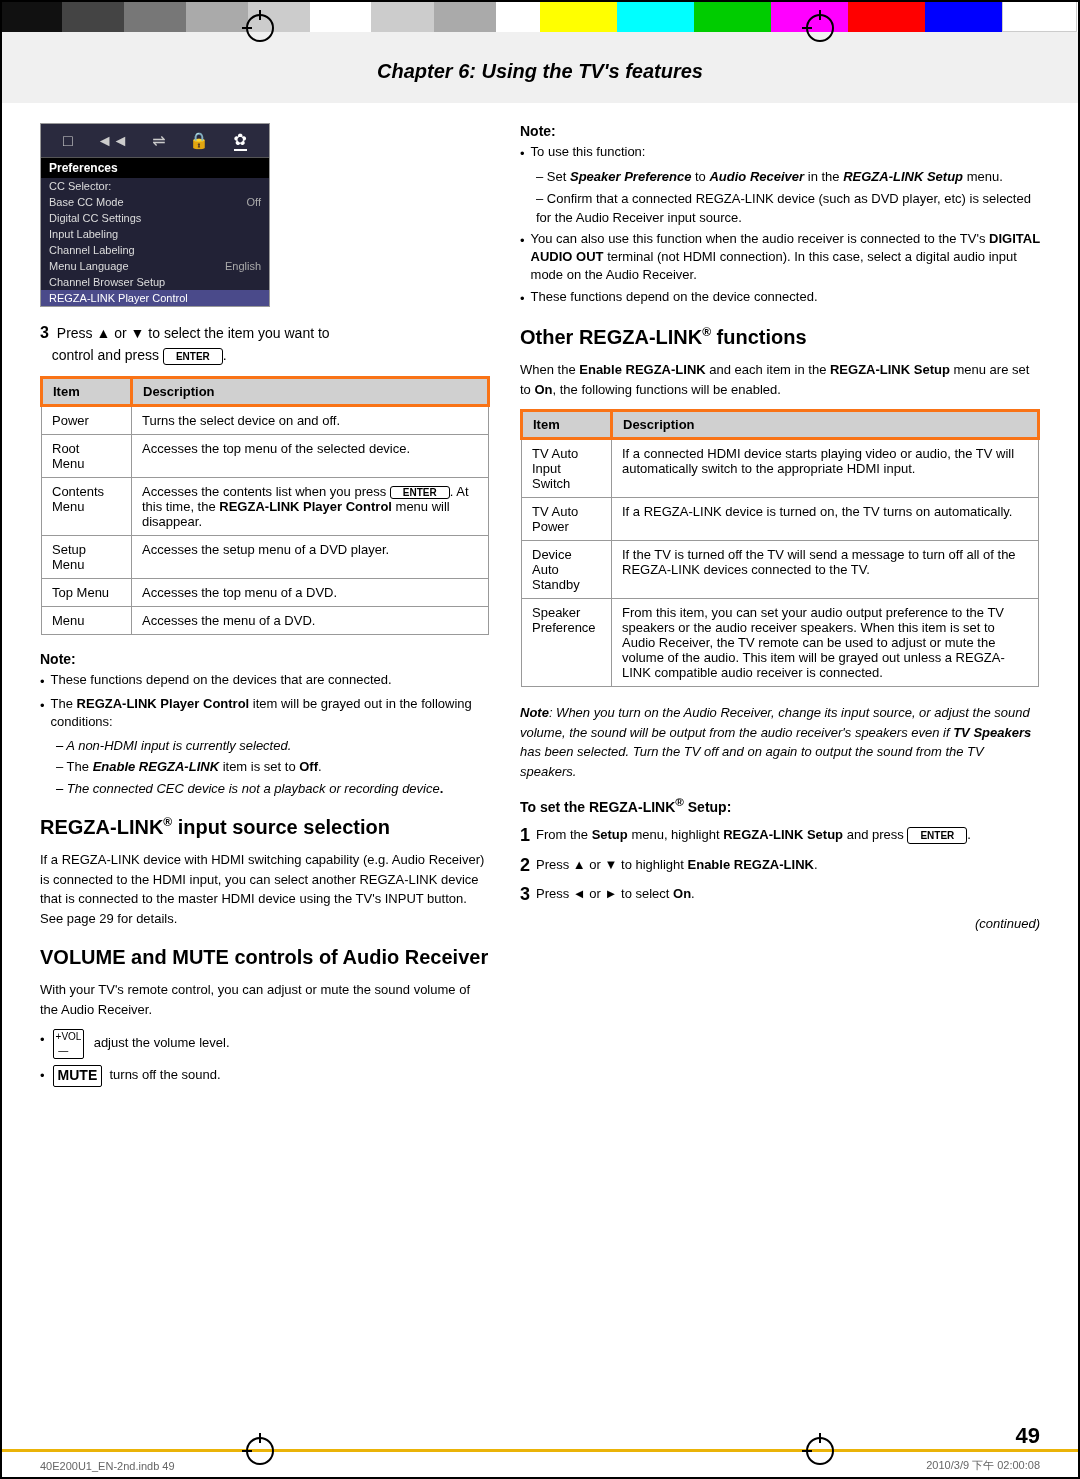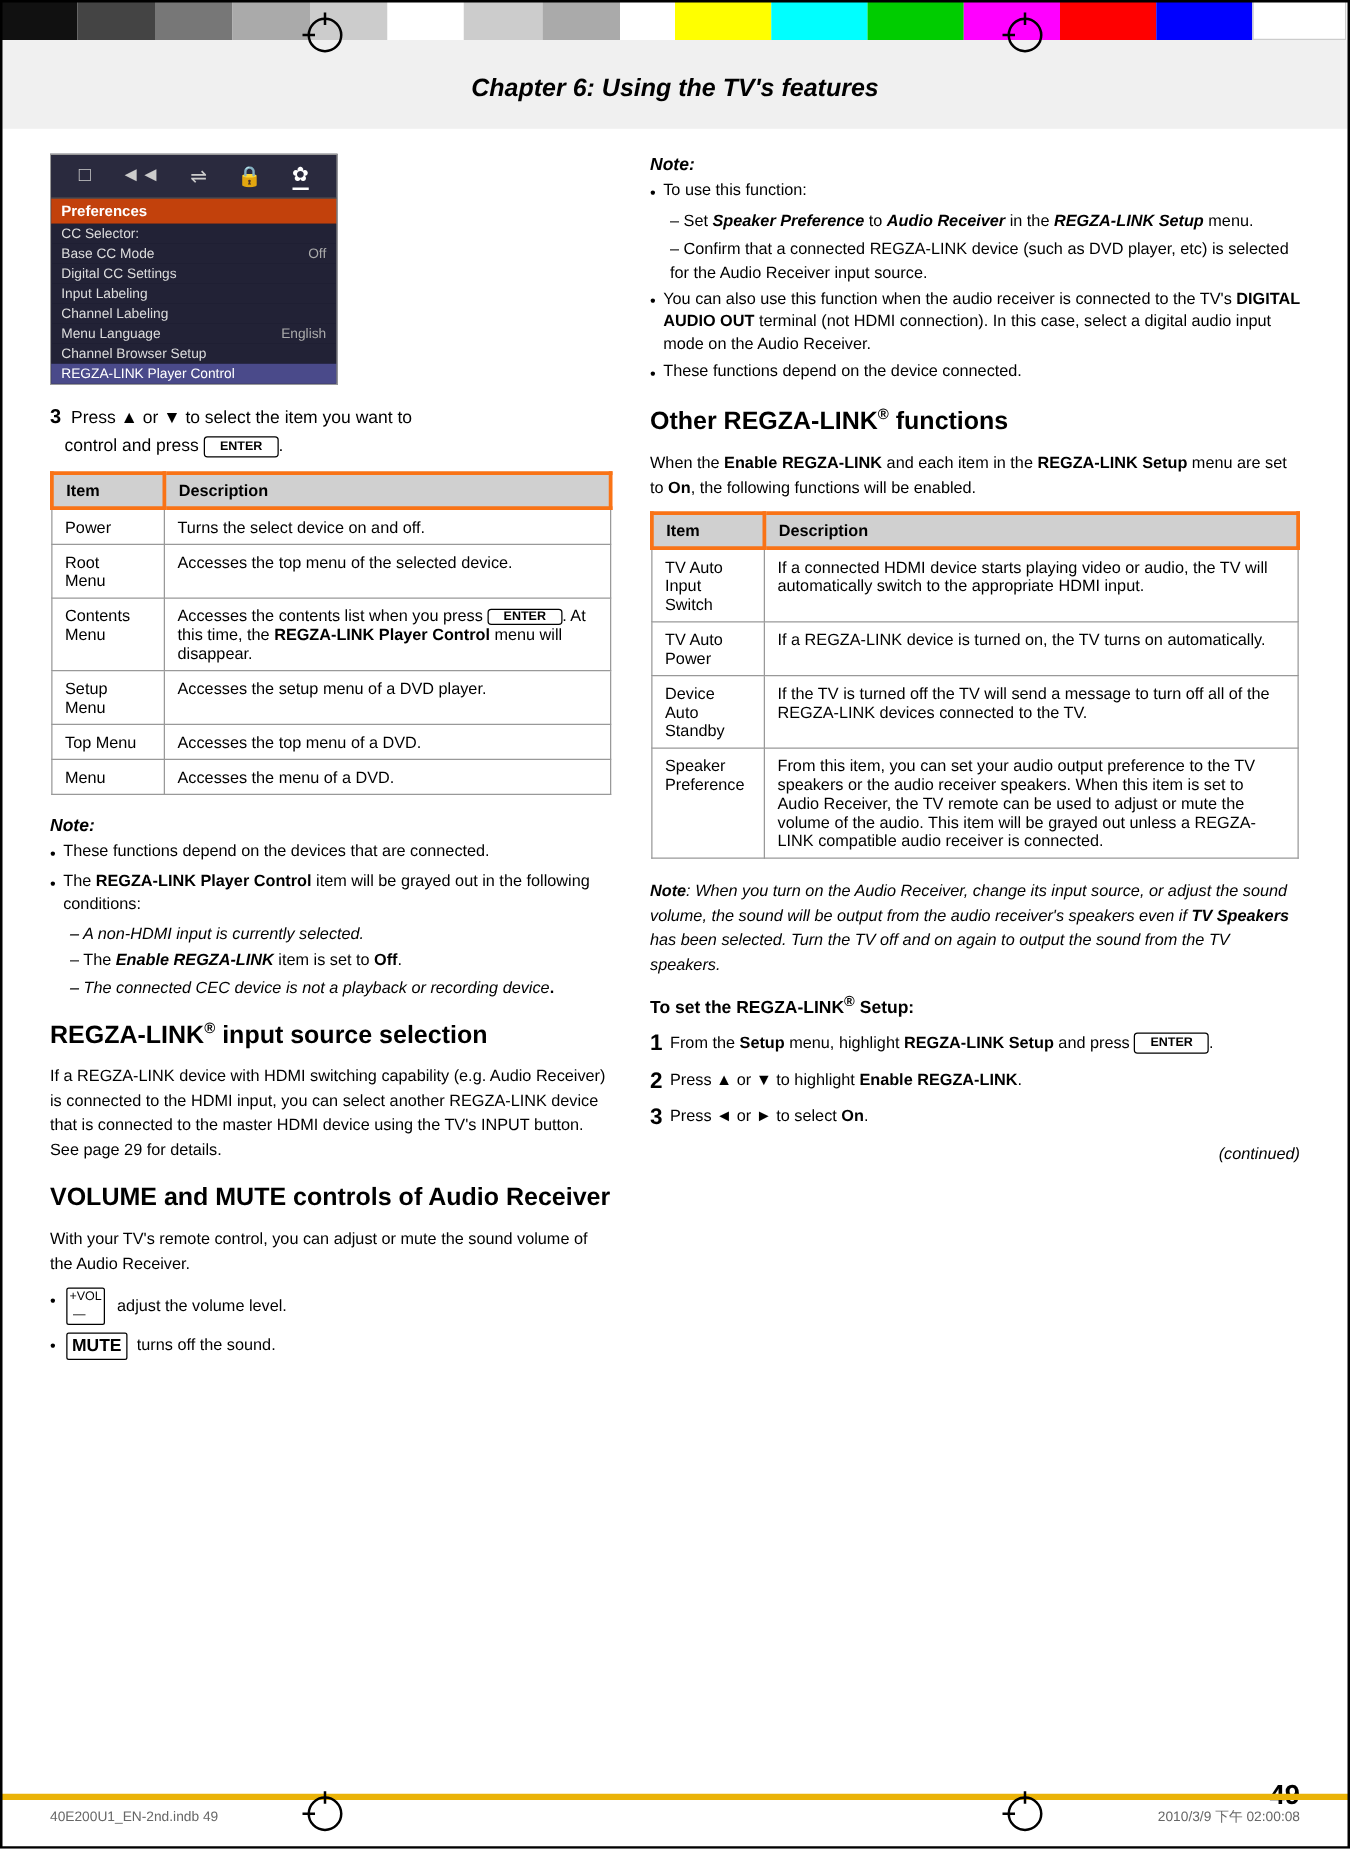--- a/index.html
+++ b/index.html
@@ -203,7 +203,6 @@
     }
     .note-title {
       font-weight: bold;
-      font-style: italic;
       margin-bottom: 4px;
       font-size: 14px;
     }

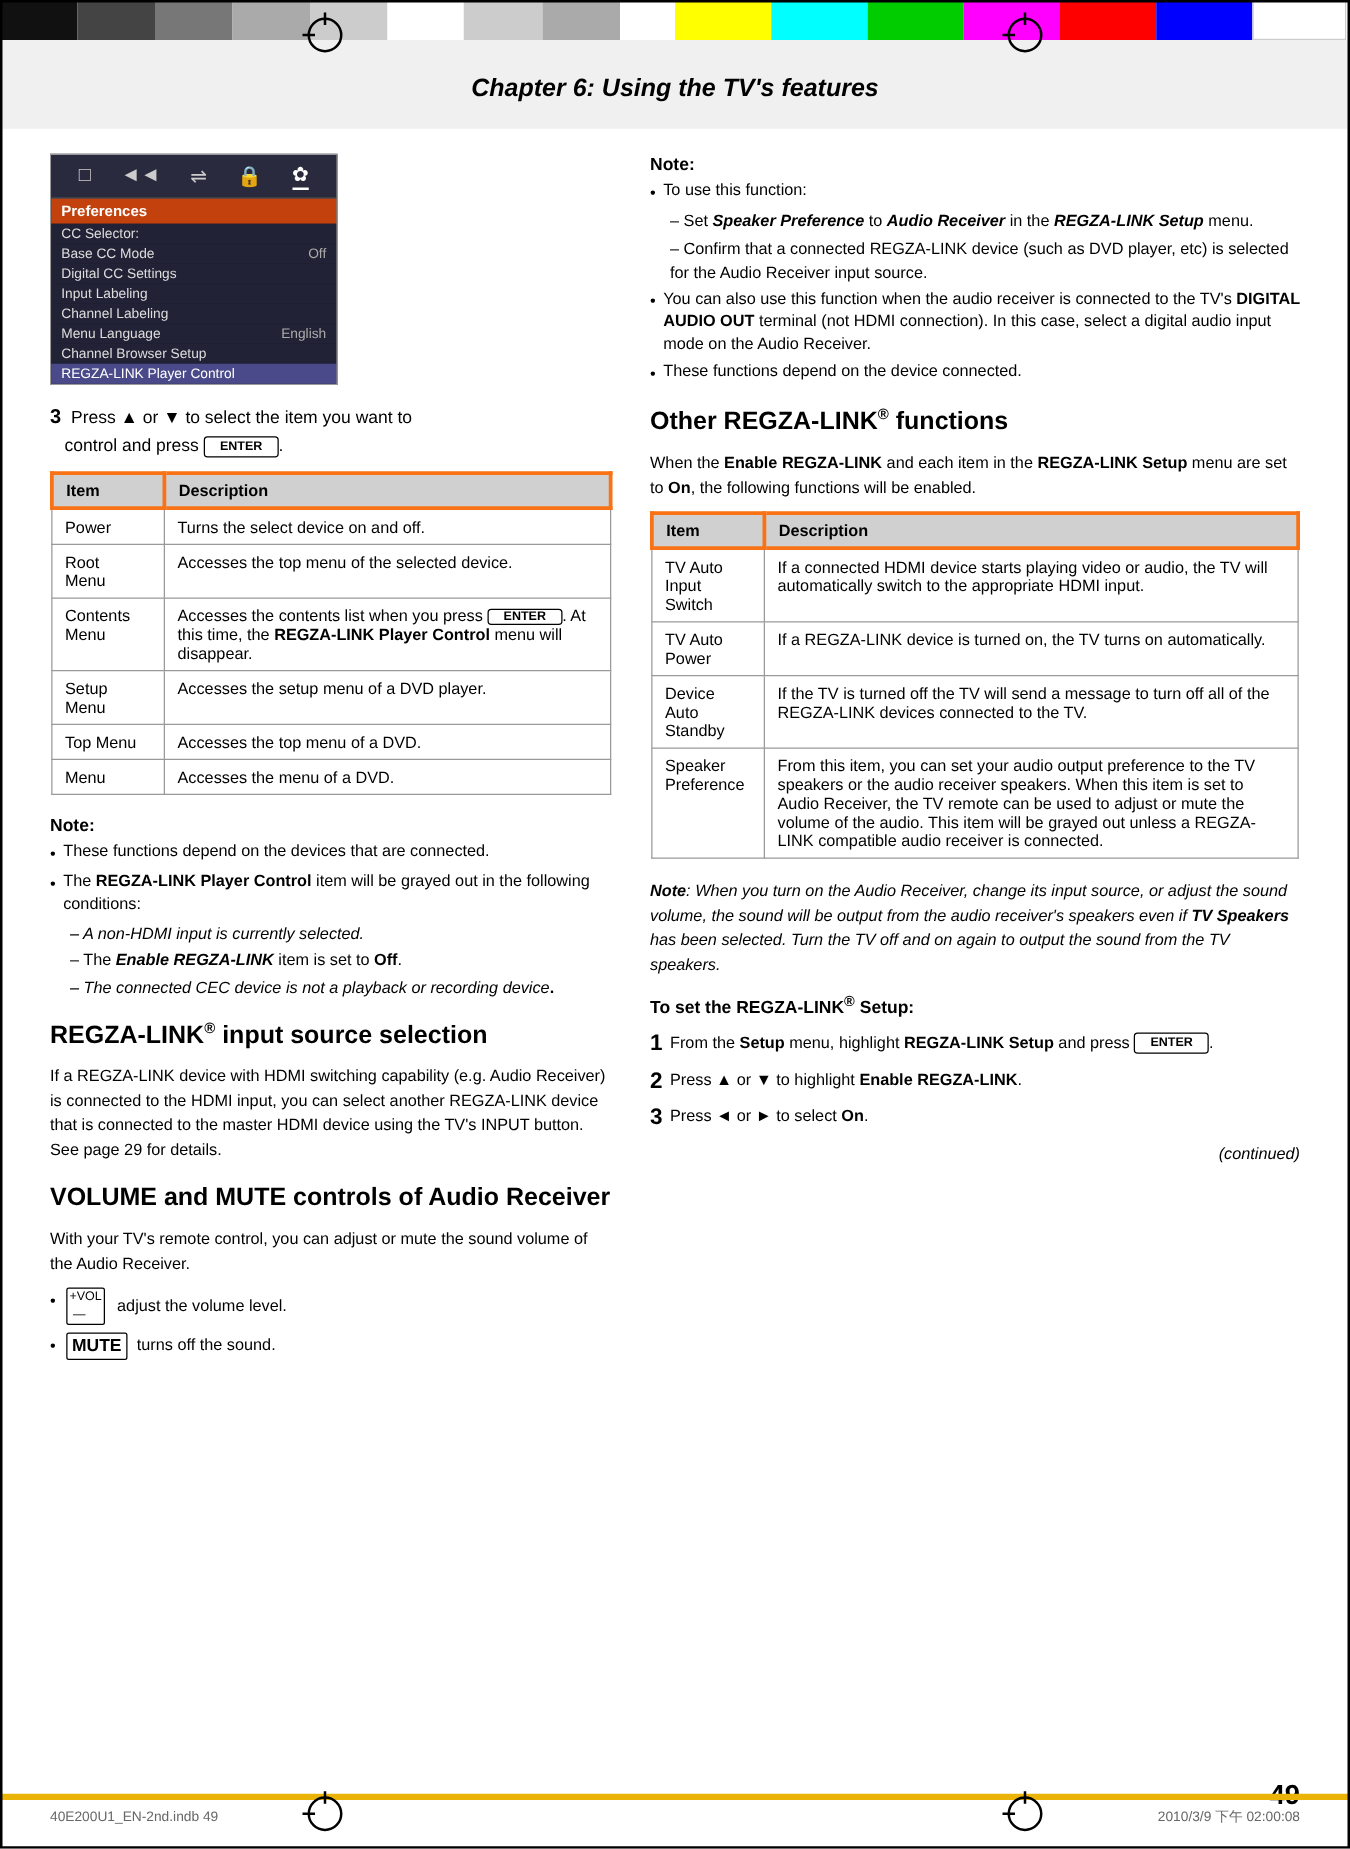--- a/index.html
+++ b/index.html
@@ -130,7 +130,7 @@
       border-bottom: 2px solid #fff;
     }
     .menu-section-title {
-      background: #c2410c;
+      background: #000000;
       color: #fff;
       font-size: 12px;
       font-weight: bold;

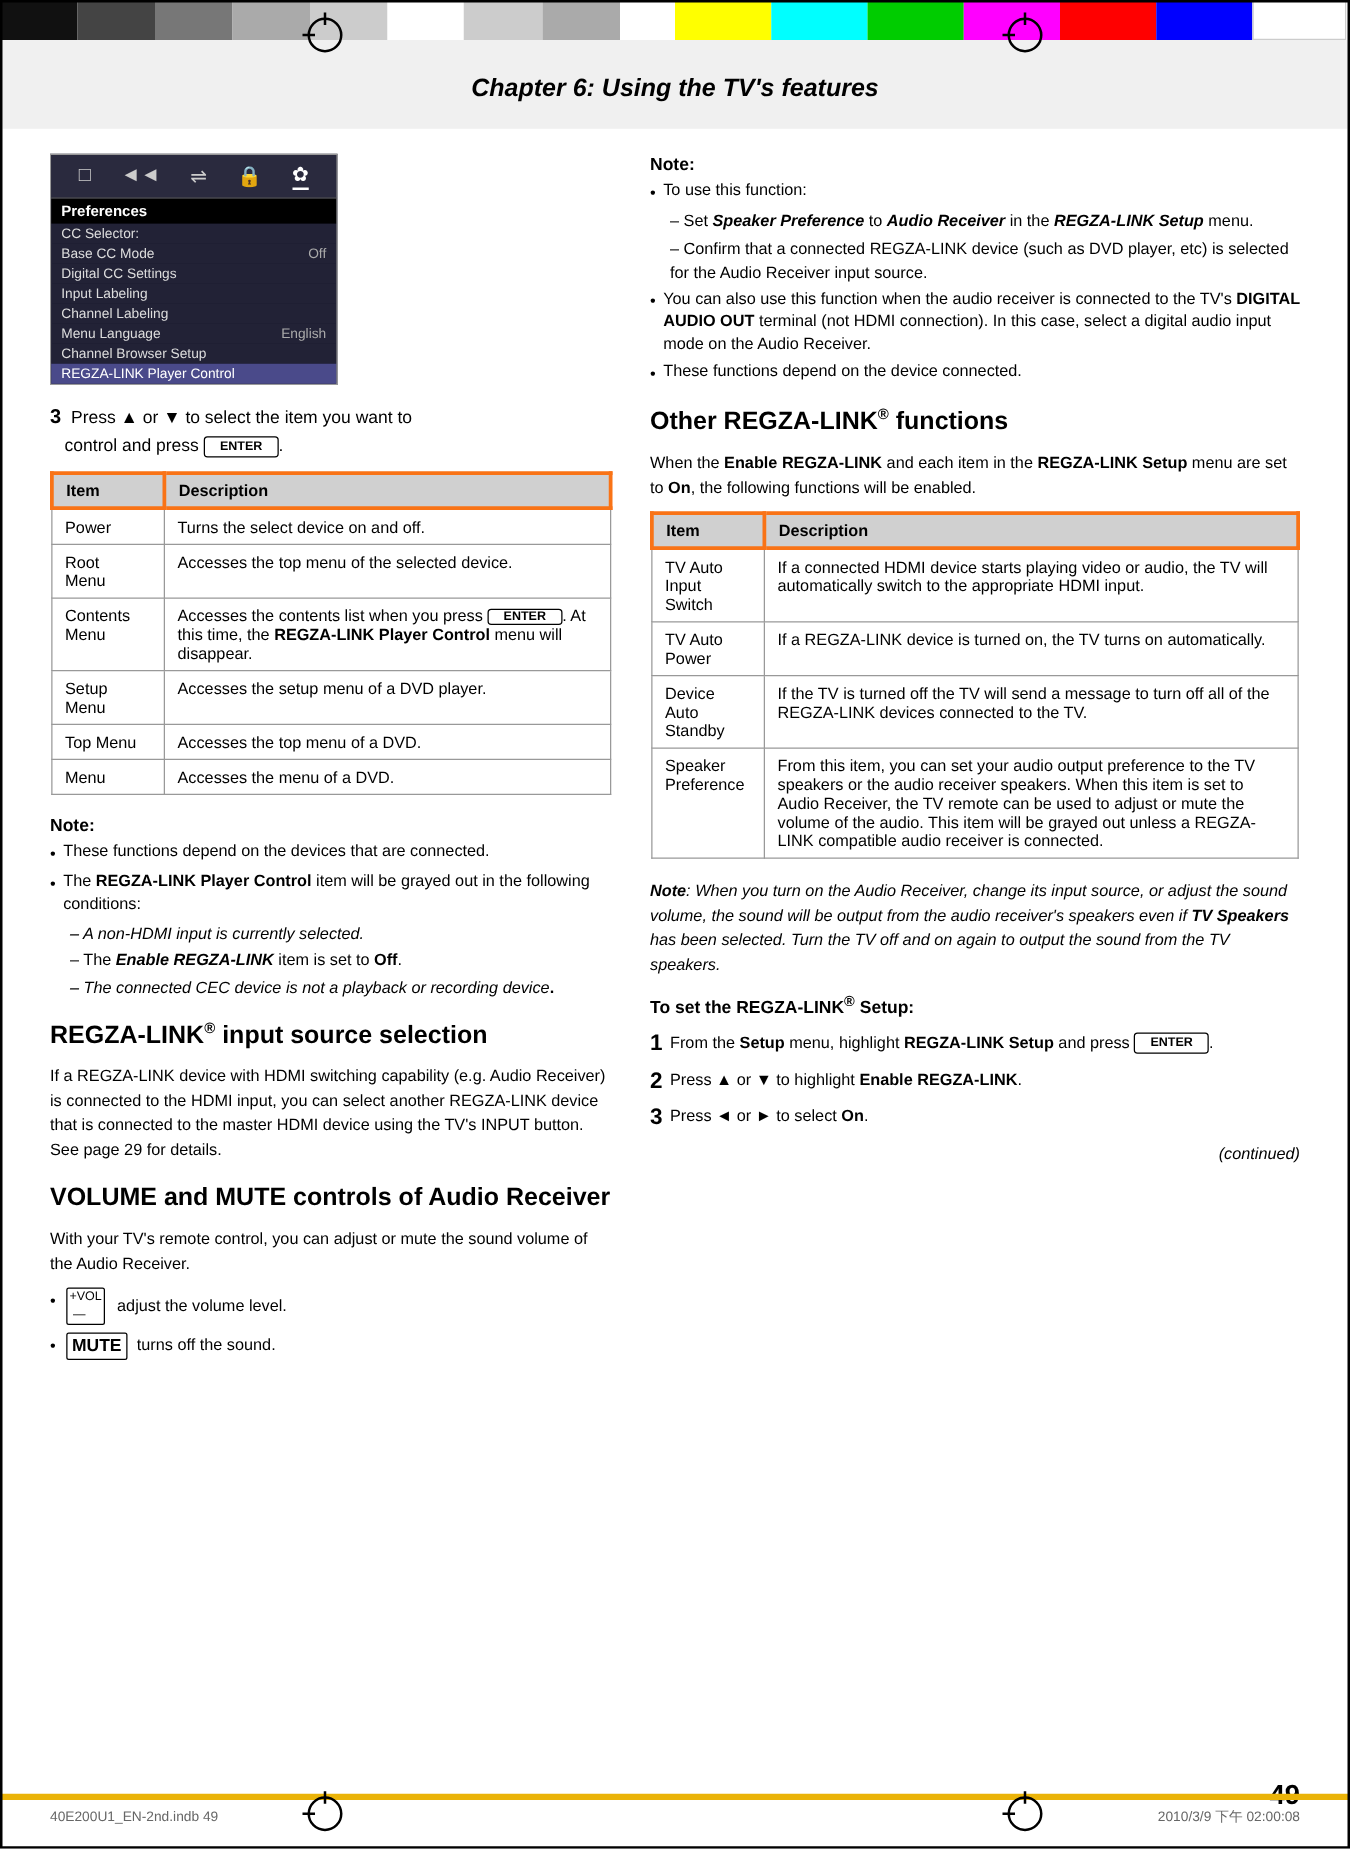--- a/index.html
+++ b/index.html
@@ -303,14 +303,14 @@
     
     .bottom-bar {
       position: absolute;
-      bottom: 12px;
+      bottom: 0;
       left: 0;
       right: 0;
       display: flex;
       justify-content: space-between;
       align-items: center;
       padding: 6px 40px;
-      border-top: 5px solid #eab308;
+      border-top: 3px solid #eab308;
       font-size: 11px;
       color: #666;
       margin-top: 16px;

